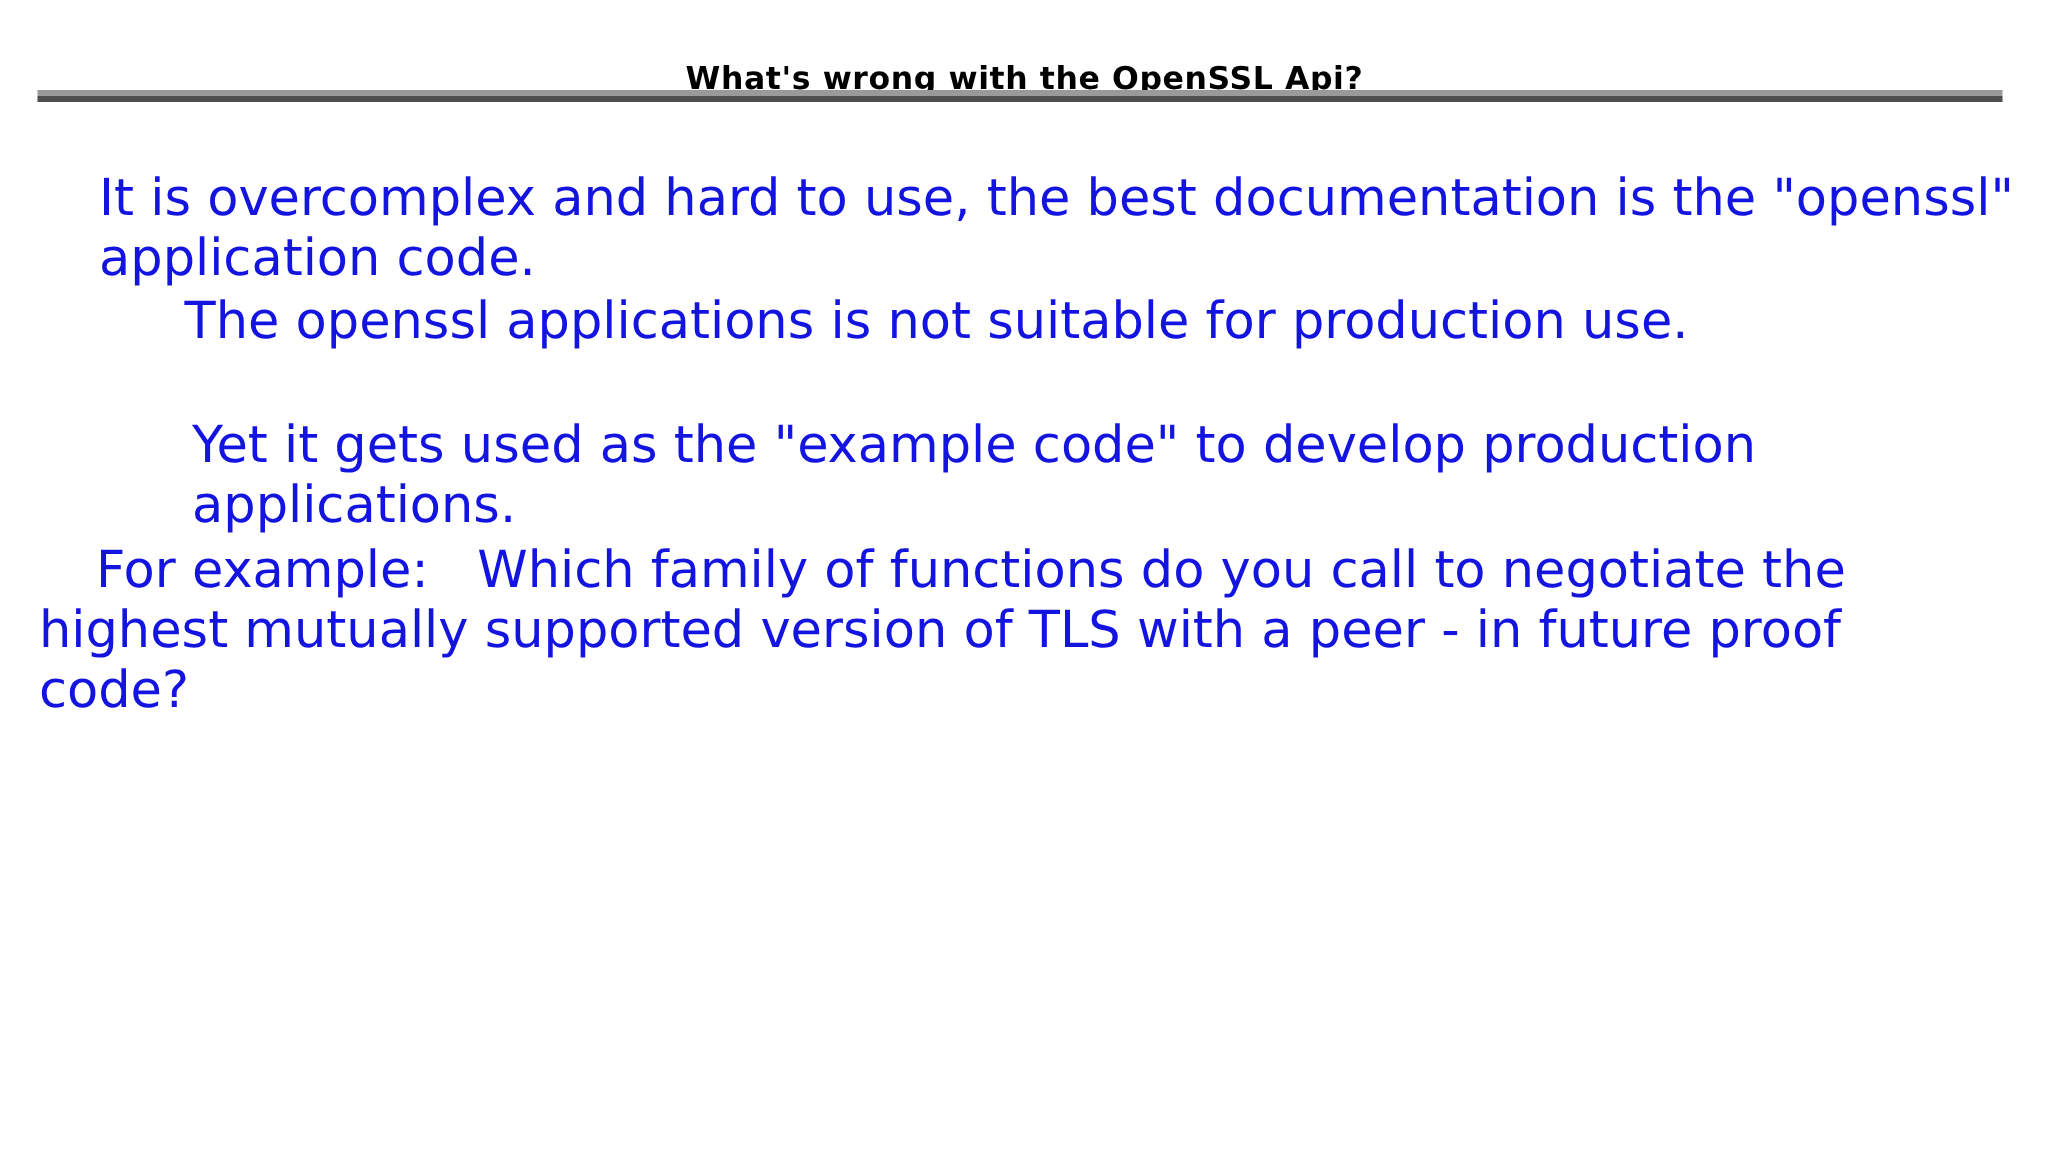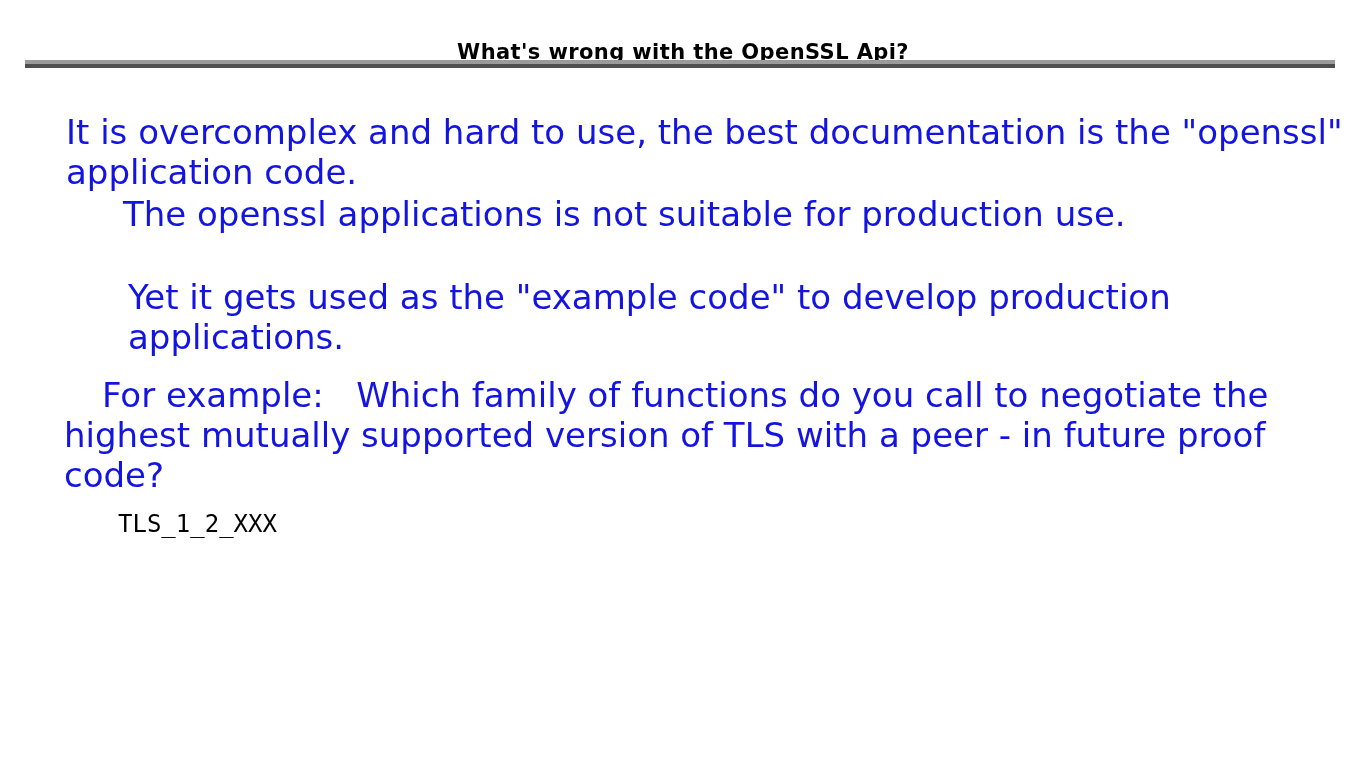--- a/index.html
+++ b/index.html
@@ -100,10 +100,9 @@
   .para-4 {
     position: absolute;
     left: 26px;
-    top: 263px;
+    top: 248px;
     width: 1240px;
     text-indent: 38px;
-    margin-left: 38px;
   }
 
   

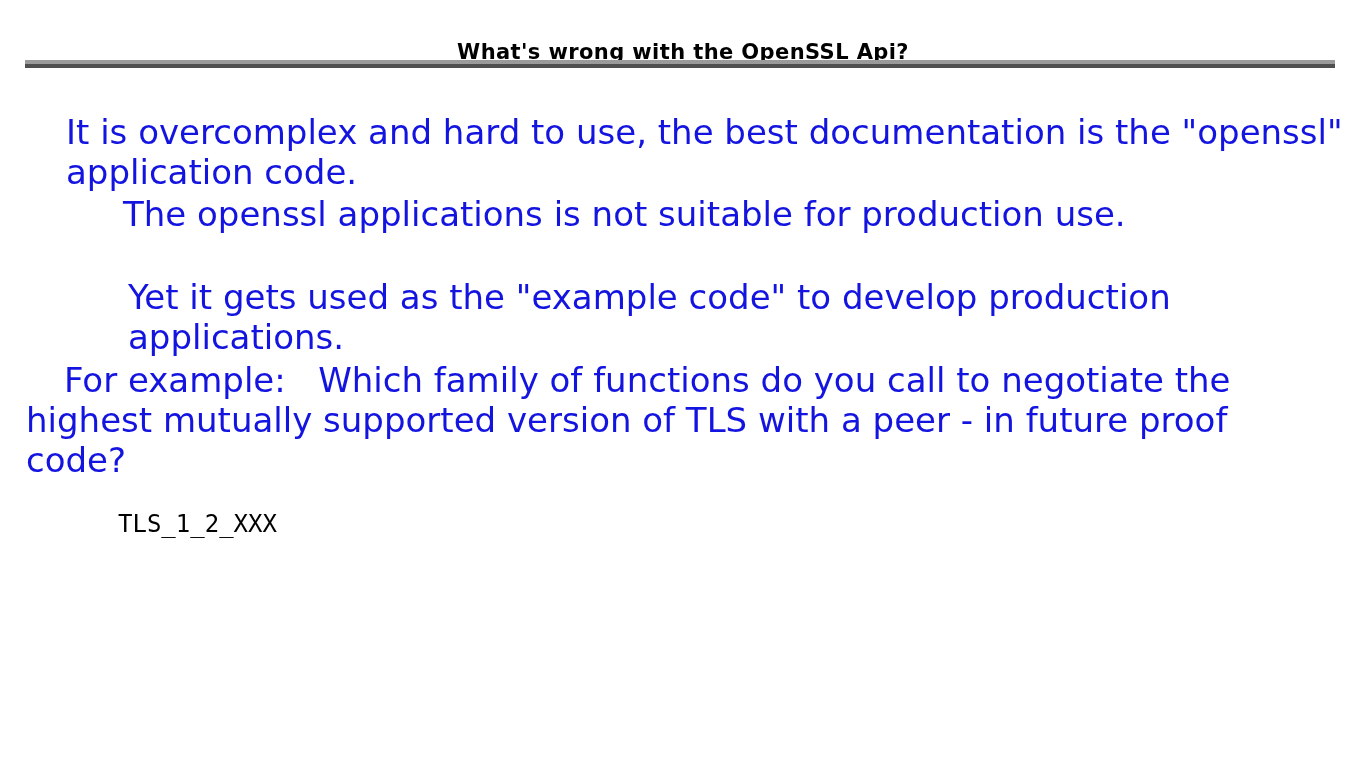--- a/index.html
+++ b/index.html
@@ -146,7 +146,6 @@
   </div>
 
   <div class="code-block">
-    <span class="code-line">TLS_1_2_XXX</span>
     
     
   </div>

